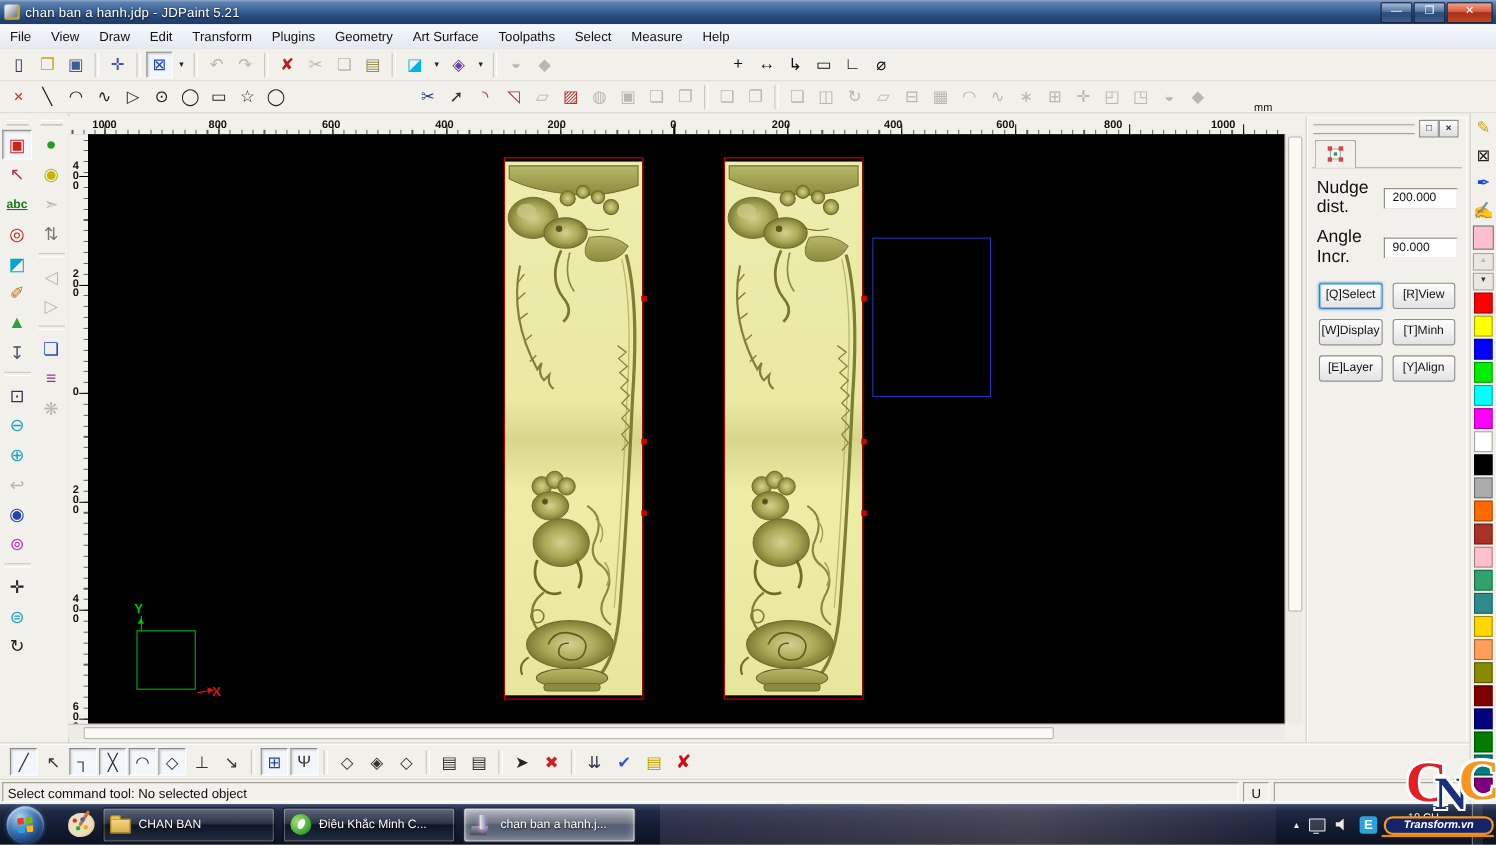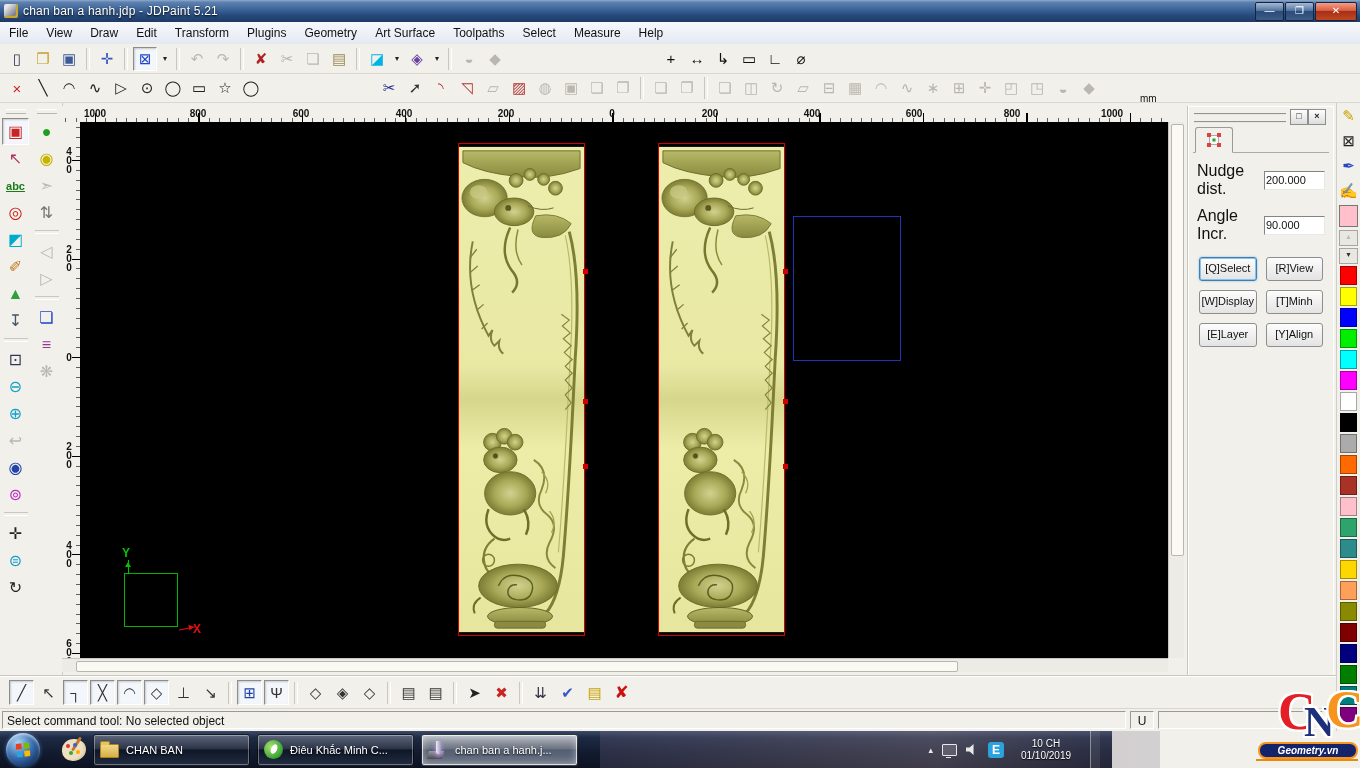--- a/index.html
+++ b/index.html
@@ -99,7 +99,7 @@
   .prop-row{display:flex;align-items:center;margin:9px 8px 0 8px}
   .prop-label{flex:1;font-size:16px}
   .prop-value{width:58px;height:17px;background:#fff;border:1px solid;border-color:#848484 #E8E8E8 #E8E8E8 #848484;
-    font-size:11px;line-height:17px;padding-left:1px;box-sizing:content-box}
+    font-size:11px;line-height:17px;padding-left:7px;box-sizing:content-box}
   #props-buttons{display:grid;grid-template-columns:1fr 1fr;gap:9px 9px;margin:14px 10px 0 10px}
   .pbtn{height:22px;background:linear-gradient(#FDFDFD,#E3E3E3);border:1px solid #8E8E8E;border-radius:3px;
     font-size:11px;line-height:20px;text-align:center}

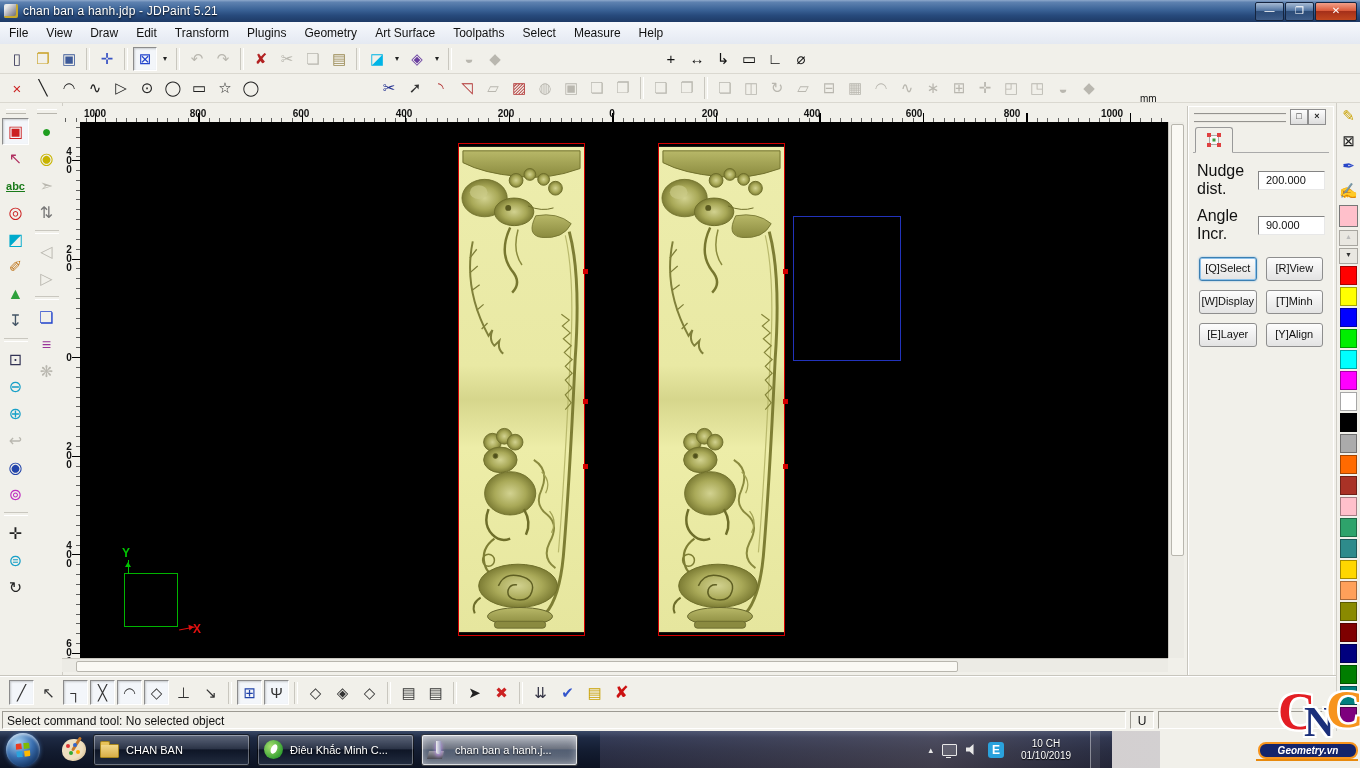--- a/index.html
+++ b/index.html
@@ -126,7 +126,7 @@
   #seg-unit{width:24px;text-align:center;padding:0}
   #seg-right{width:176px}
   
-  #taskbar{position:absolute;left:0;top:731px;width:1112px;height:37px;
+  #taskbar{position:absolute;left:0;top:731px;width:1360px;height:37px;
     background:linear-gradient(#3A4A68 0%,#1E2A44 18%,#131C30 55%,#0C1222 100%);
     display:flex;align-items:center}
   #taskbar::before{content:"";position:absolute;left:600px;top:0;width:560px;height:37px;

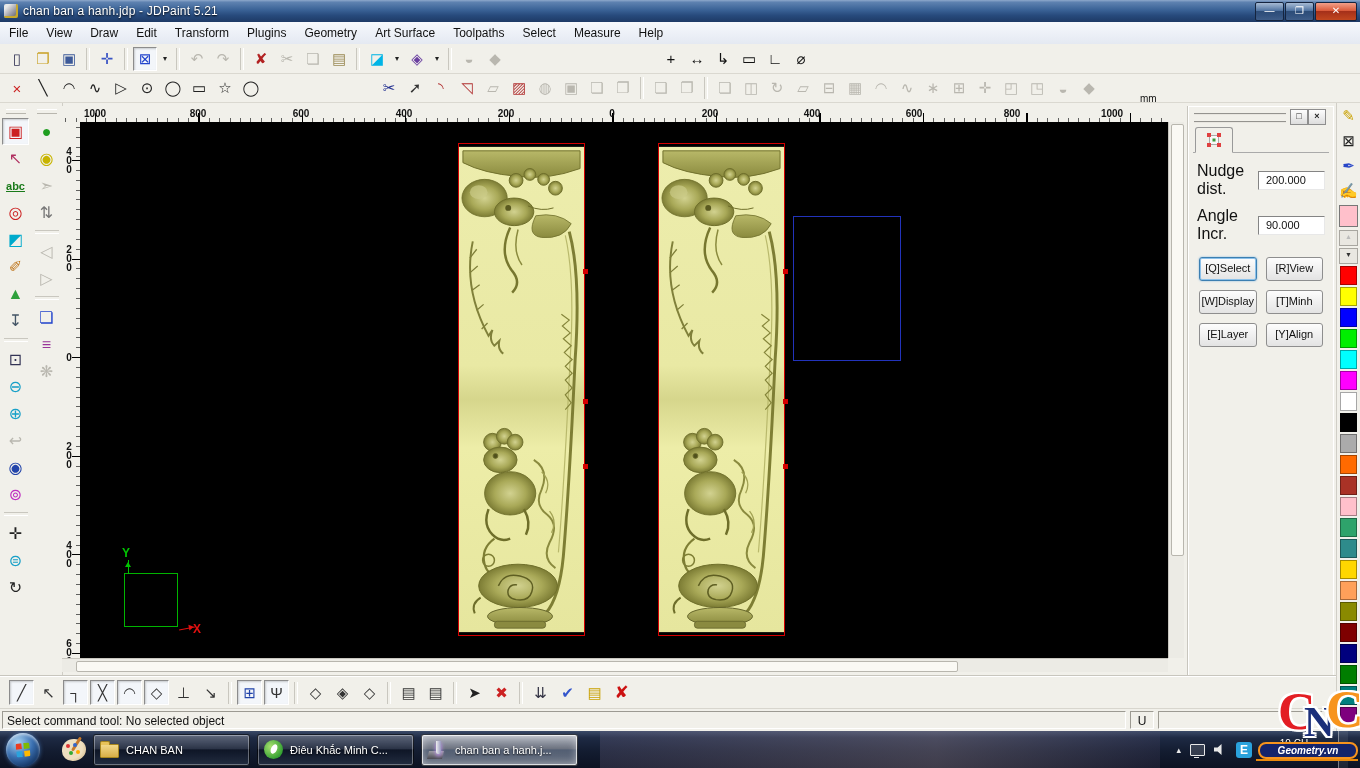--- a/index.html
+++ b/index.html
@@ -514,7 +514,7 @@
     <span class="cnc-letter" style="color: rgb(27, 47, 122); left: 26px; top: 10px; font-size: 42px;">N</span>
     <span class="cnc-letter" style="color: rgb(247, 148, 29); left: 48px; top: -2px; font-size: 52px;">C</span>
   </div>
-<div id="wm-pill">Geometry.vn</div>
+<div id="wm-pill">Transform.vn</div>
 <div id="wm-line"></div>
 
 </body></html>

